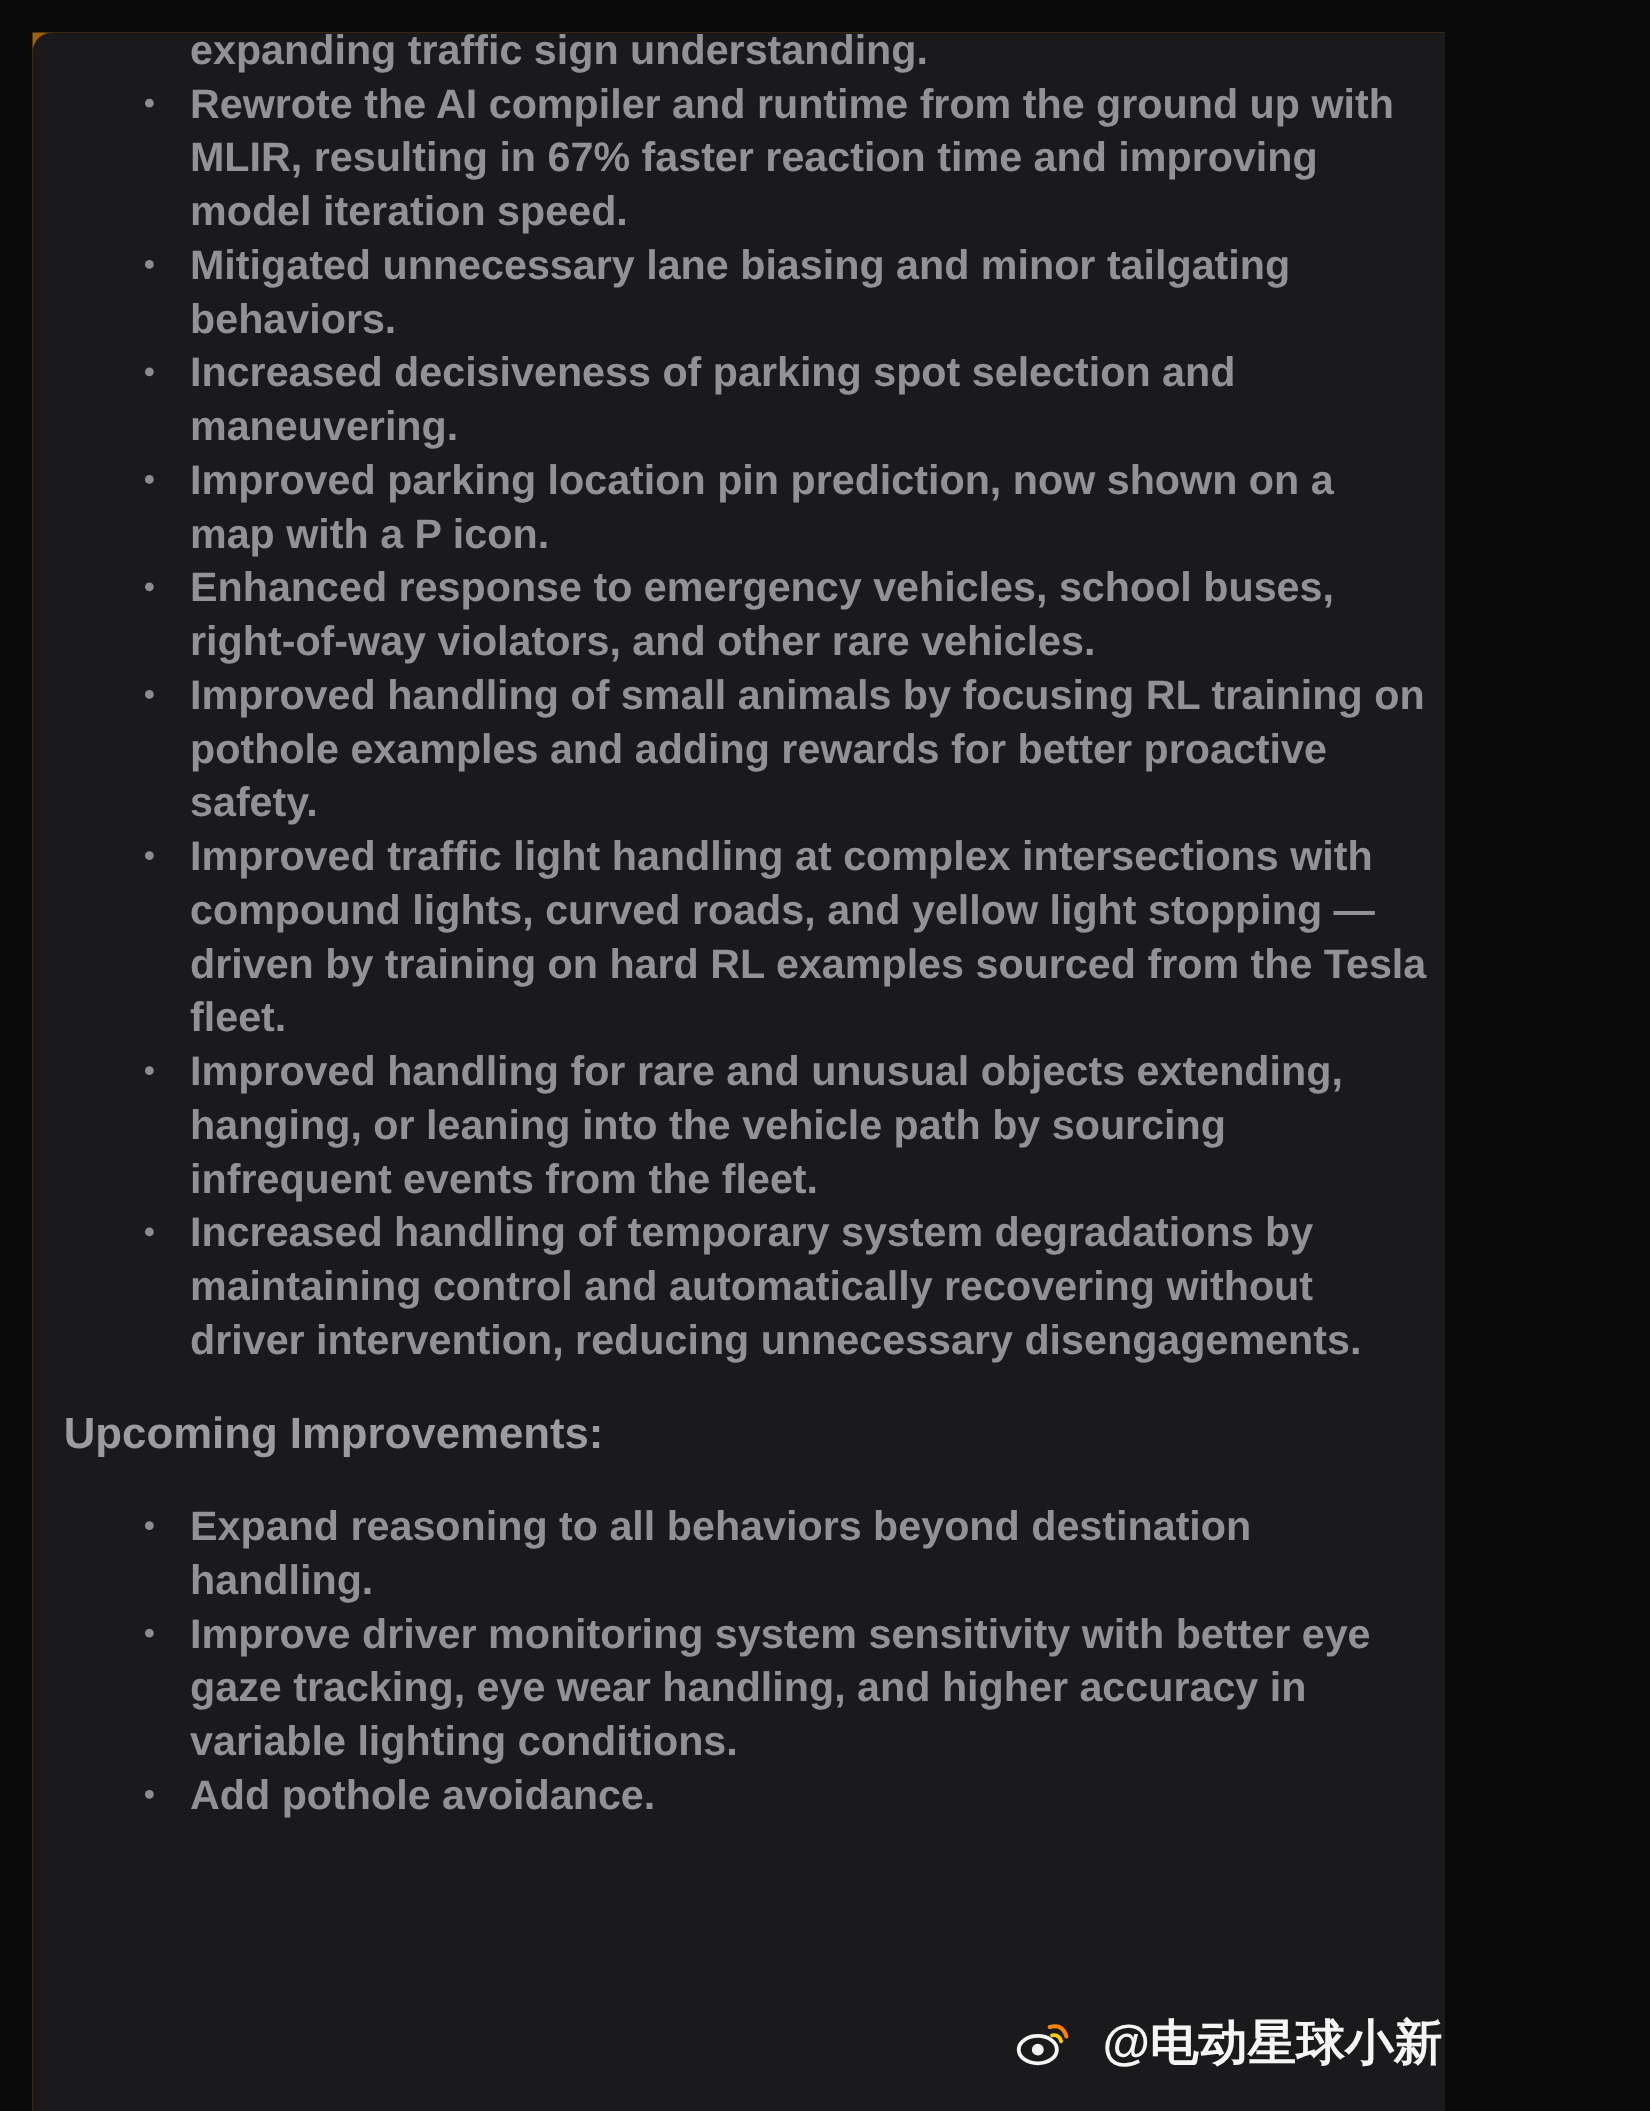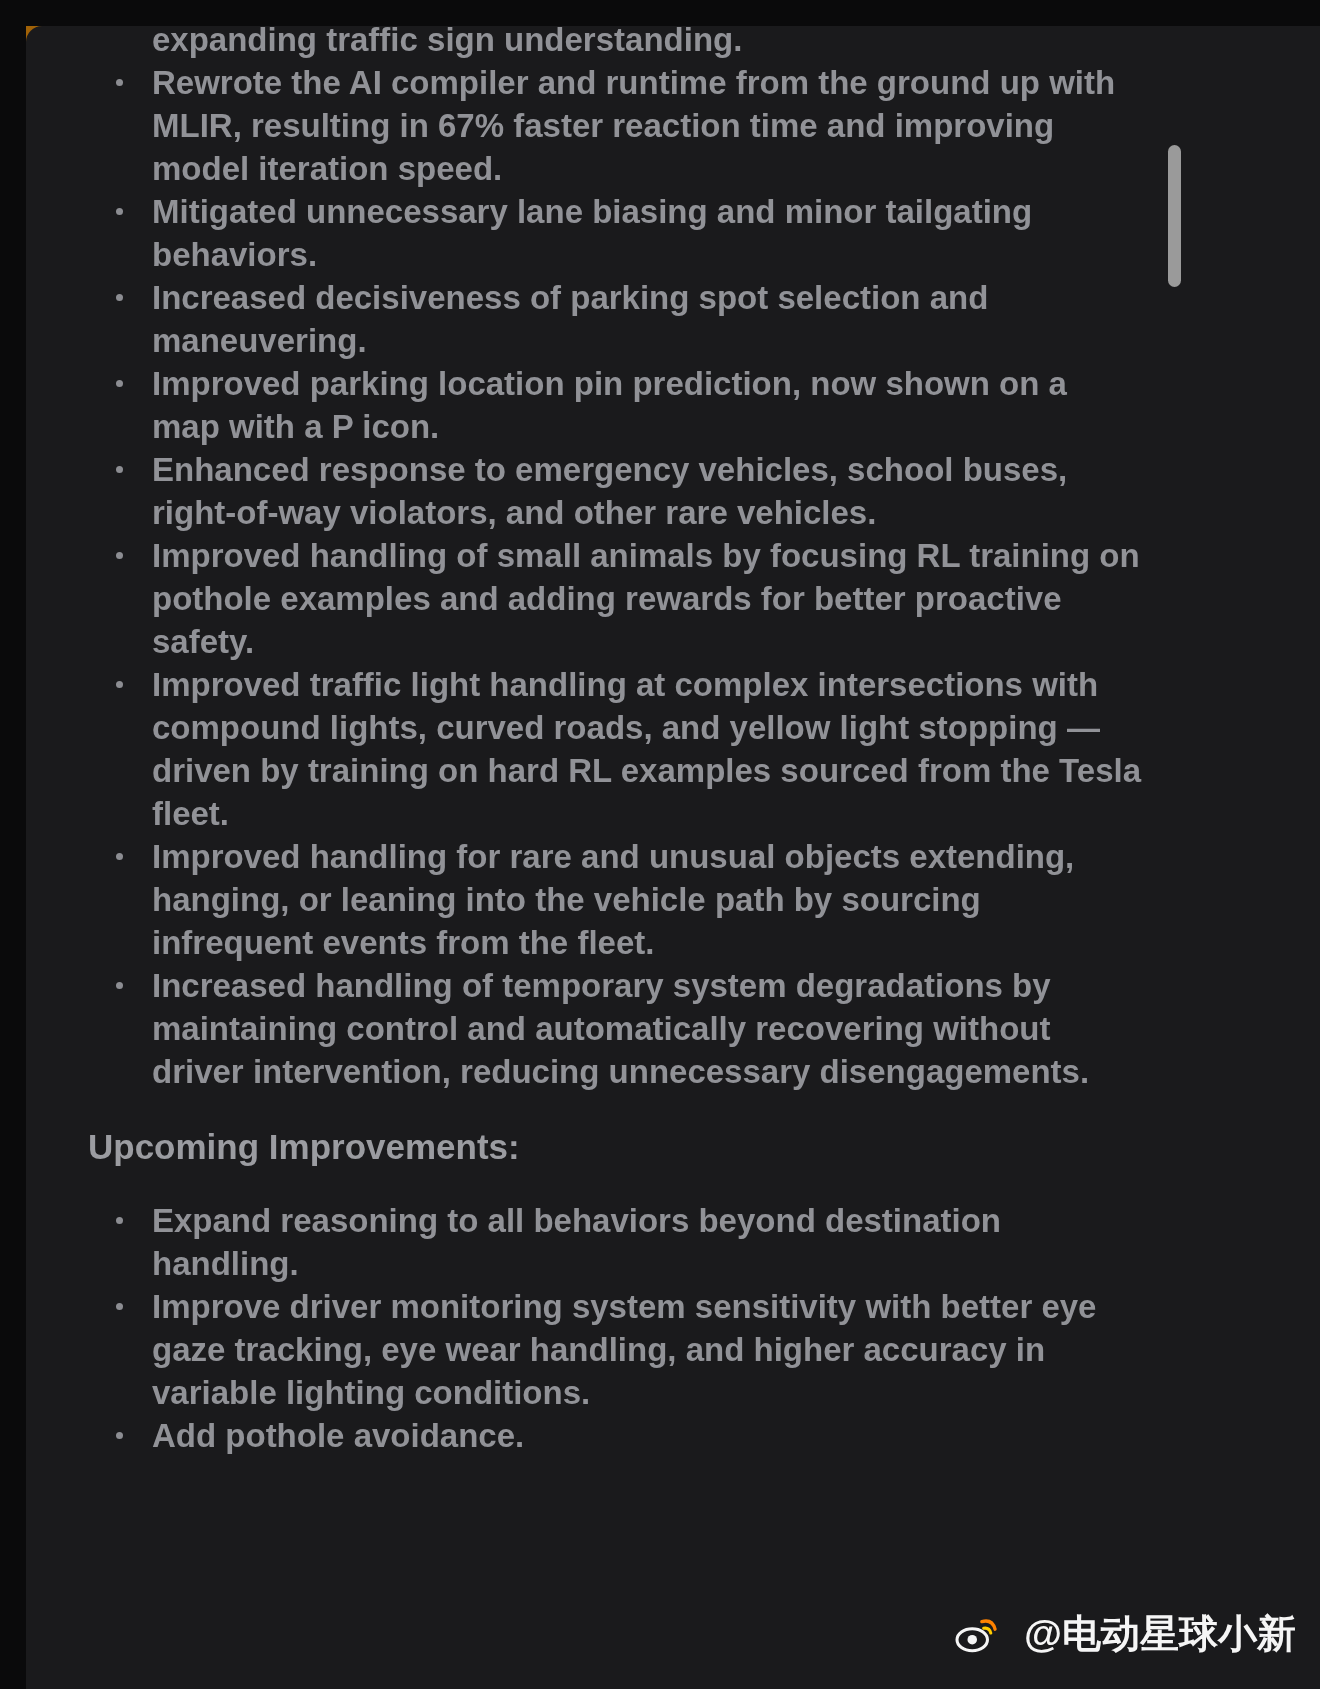--- a/index.html
+++ b/index.html
@@ -10,7 +10,7 @@
   }
   .screen {
     position: relative;
-    width: 1320px;
+    width: 1156px;
     height: 1689px;
     background: #a16207;
     overflow: hidden;

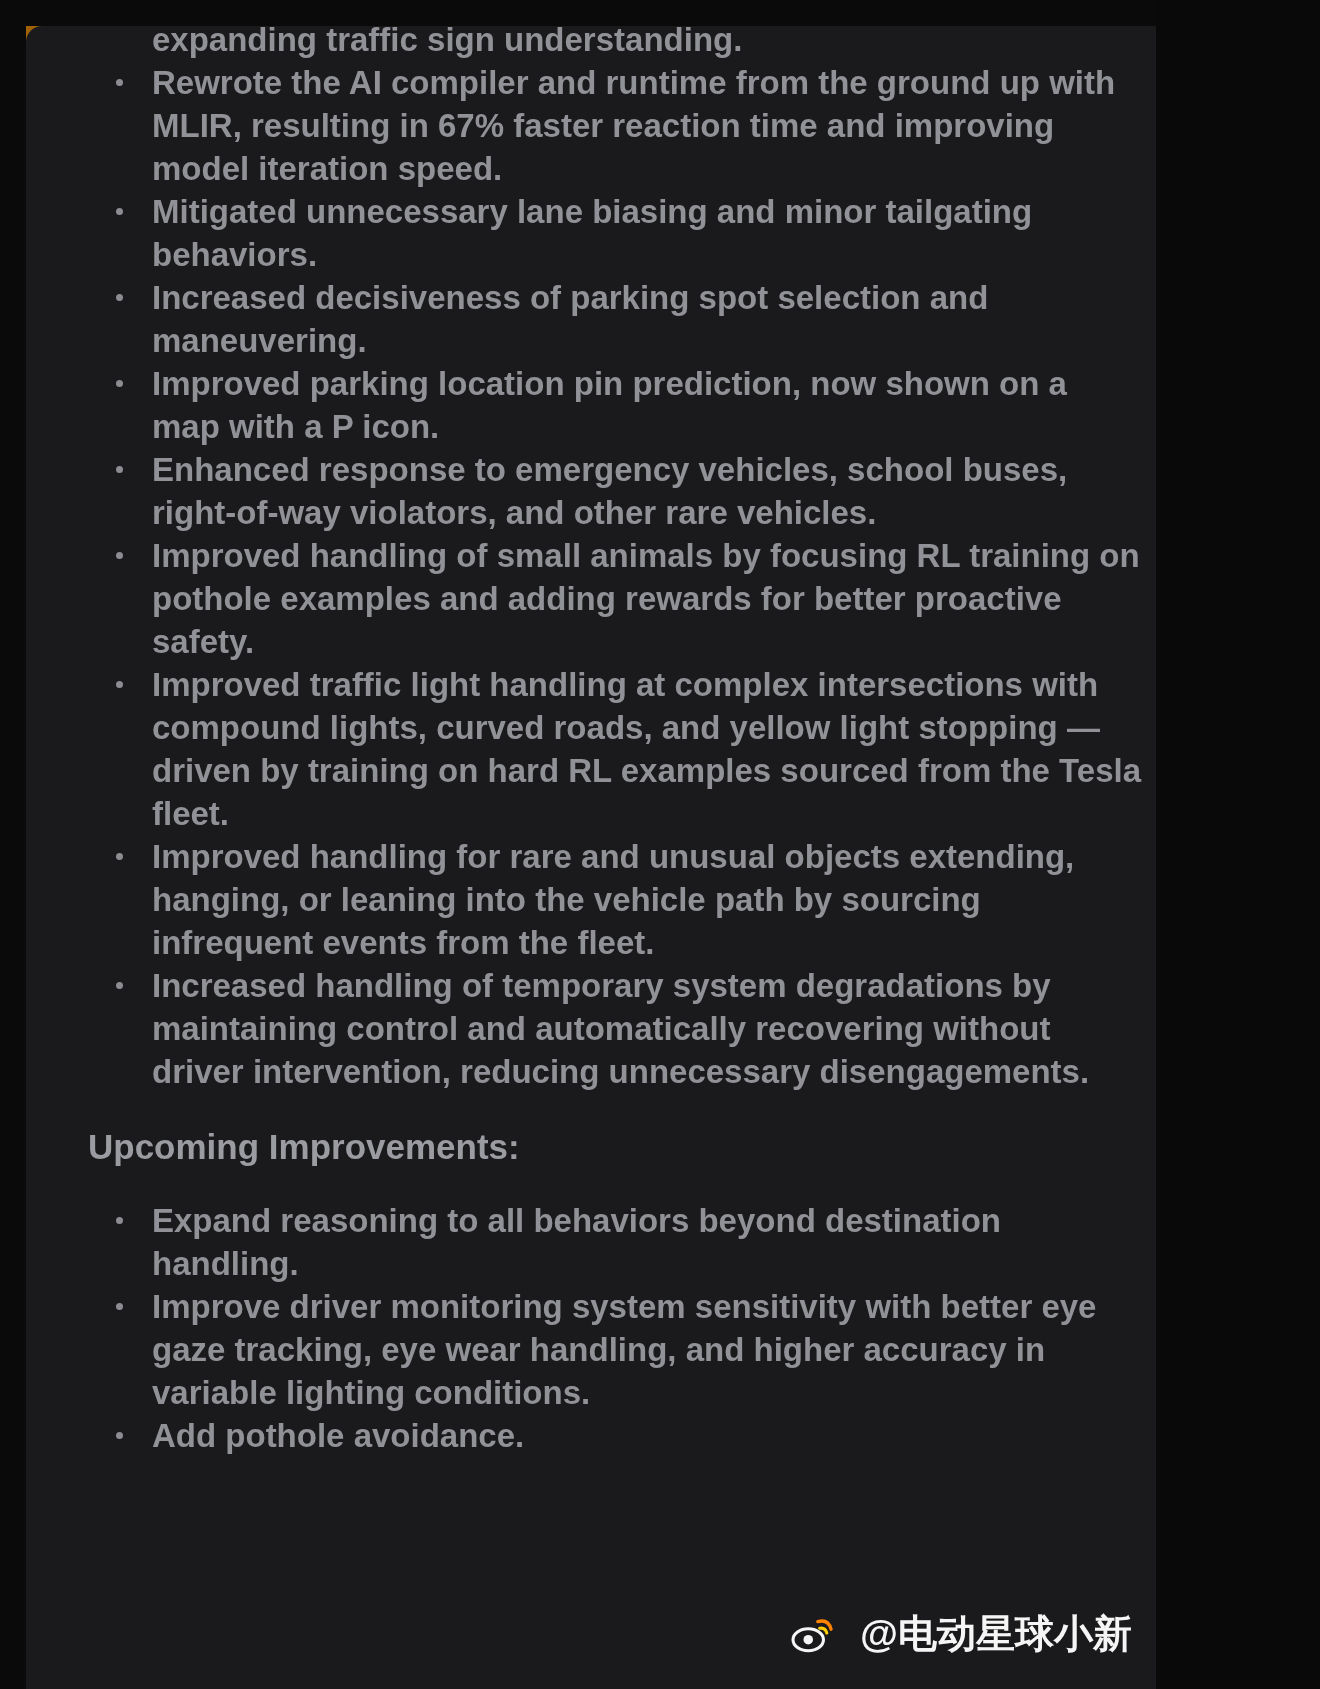--- a/index.html
+++ b/index.html
@@ -67,7 +67,7 @@
     background: #8c8d92;
   }
   h2.upcoming {
-    margin: 32px 0 30px 62px;
+    margin: 32px 0 30px 25px;
     font-size: 35px;
     line-height: 44px;
     font-weight: bold;

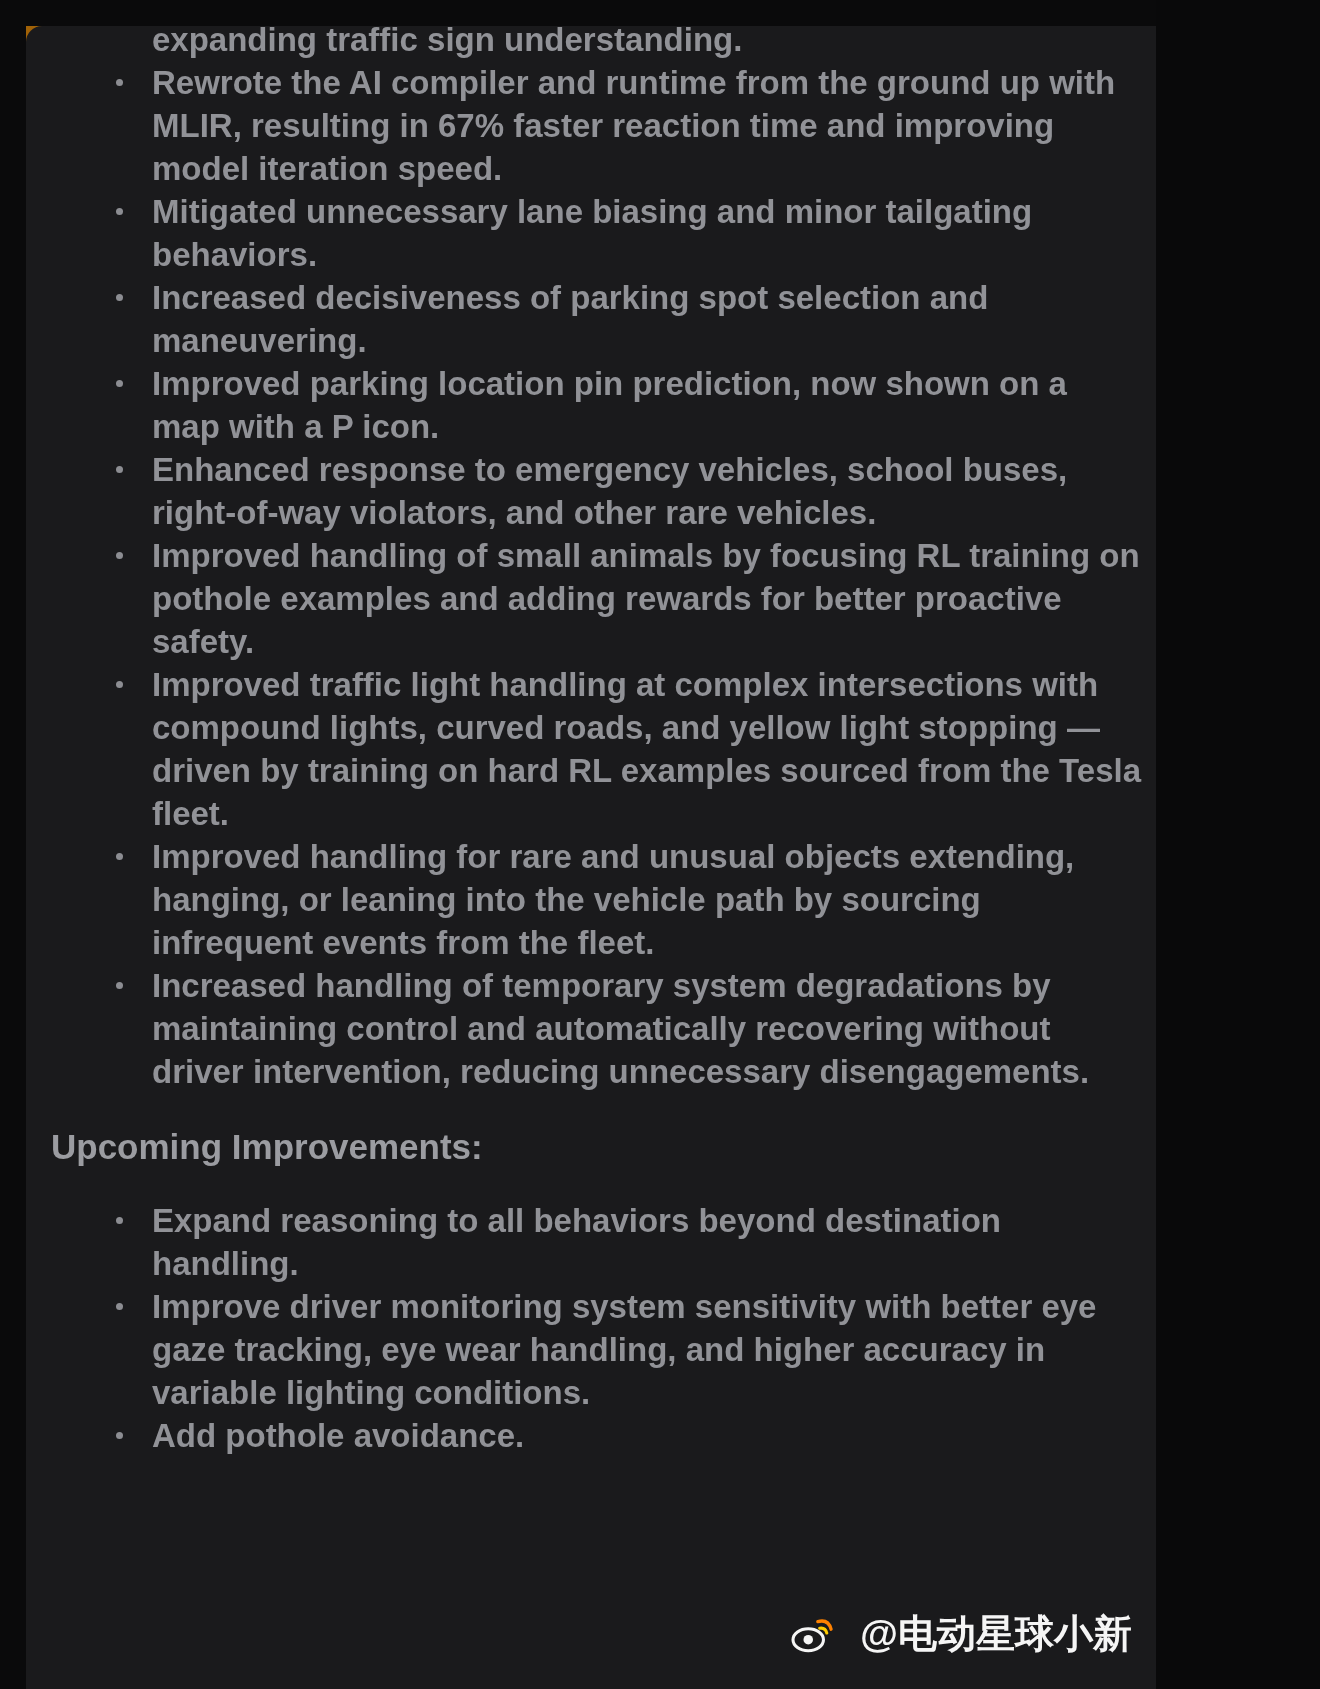--- a/index.html
+++ b/index.html
@@ -84,7 +84,7 @@
   }
   .watermark {
     position: absolute;
-    right: 24px;
+    right: 2px;
     bottom: 28px;
     display: flex;
     align-items: center;

